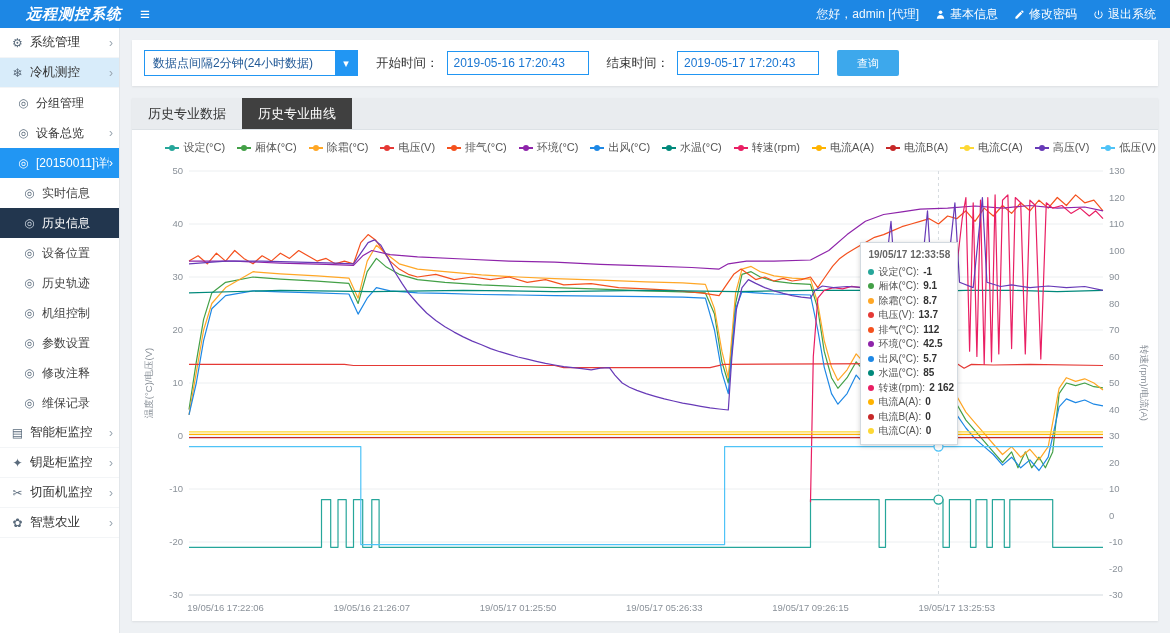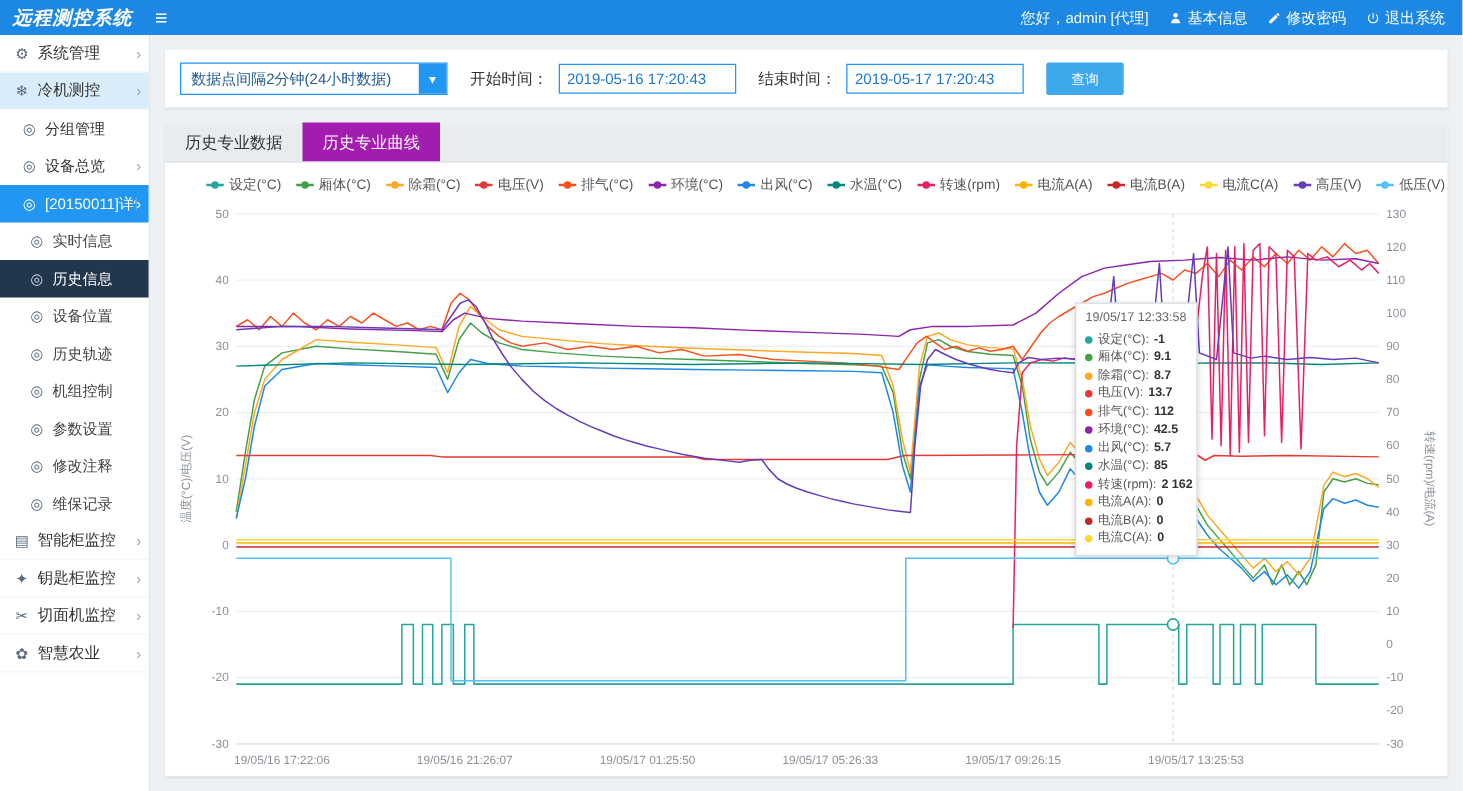--- a/index.html
+++ b/index.html
@@ -8,7 +8,7 @@
 
   
   .topbar { height:28px; background:#1d87e4; display:flex; align-items:center; color:#fff; flex:0 0 28px; }
-  .brand { font-size:15px; font-weight:bold; font-style:italic; letter-spacing:1px; padding:0 10px 0 10px; }
+  .brand { font-size:15px; font-weight:bold; font-style:italic; letter-spacing:1px; padding:0 10px 0 26px; }
   .hamburger { font-size:17px; margin-left:8px; cursor:pointer; line-height:1; }
   .top-right { margin-left:auto; display:flex; align-items:center; gap:16px; font-size:12px; padding-right:14px; }
   .top-right .greet { opacity:.95; }

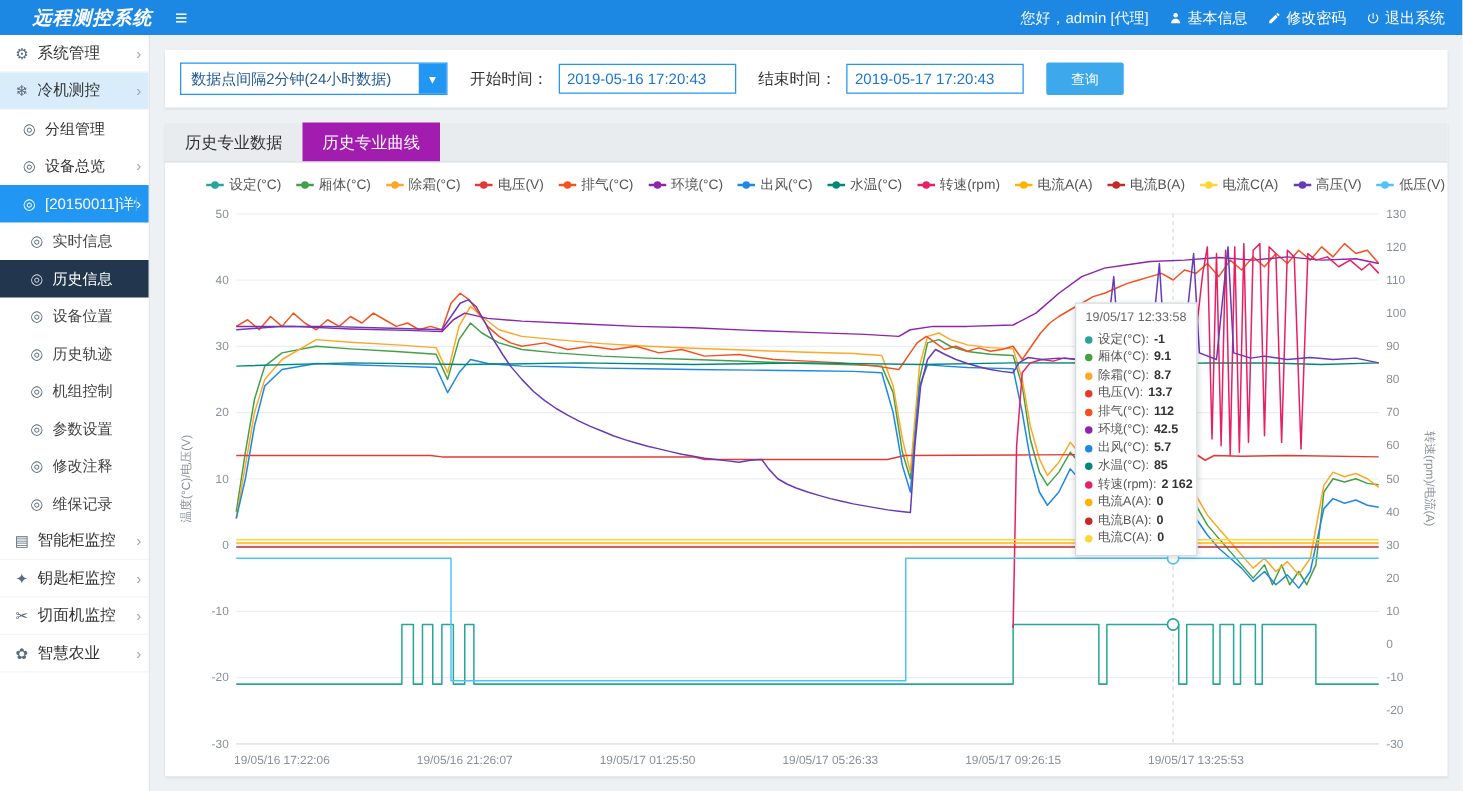--- a/index.html
+++ b/index.html
@@ -46,7 +46,7 @@
   .chart-card { flex:1; display:flex; flex-direction:column; min-height:0; }
   .tabbar { height:32px; background:#e9ecef; border-bottom:1px solid #dde2e6; display:flex; flex:0 0 32px; }
   .tab { line-height:32px; padding:0 16px; font-size:13px; color:#333; cursor:pointer; }
-  .tab.active { background:#a21caf; color:#fff; }
+  .tab.active { background:#404040; color:#fff; }
 
   .chart-wrap { position:relative; flex:1; padding:4px 2px; }
   .legend { display:flex; flex-wrap:wrap; justify-content:flex-end; gap:16px 12px; font-size:11px; color:#555; padding:6px 0 2px 0; }

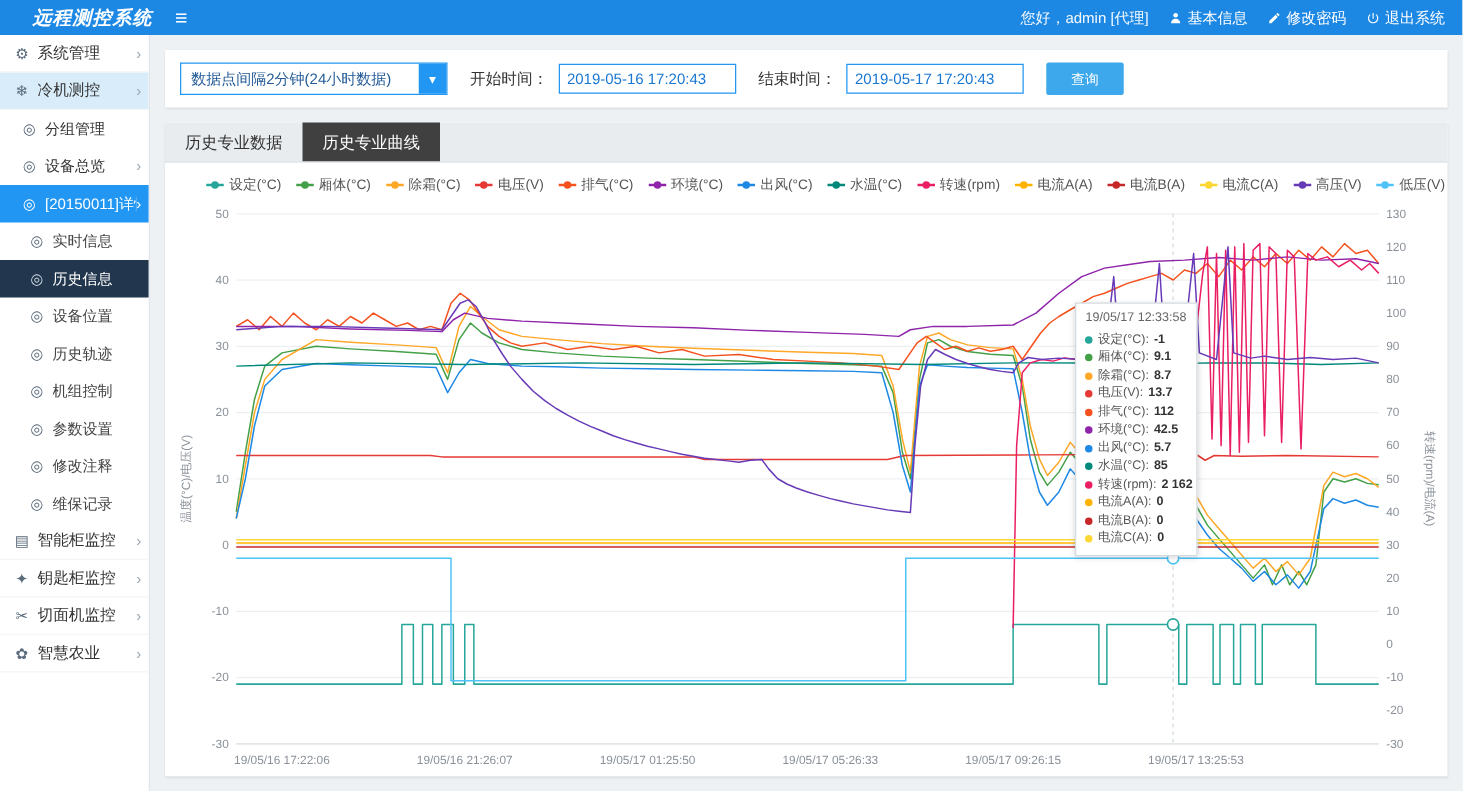--- a/index.html
+++ b/index.html
@@ -57,7 +57,7 @@
   #chart-svg text { font-family:"Liberation Sans",sans-serif; }
 
   .tooltip { position:absolute; left:71%; top:112px; width:98px; background:#fff; border:1px solid #d3dae0; box-shadow:0 1px 5px rgba(0,0,0,.18); padding:5px 7px; font-size:10px; color:#555; line-height:1.45; z-index:5; }
-  .tooltip .tt-title { color:#666; margin-bottom:2px; }
+  .tooltip .tt-title { color:#666; margin-bottom:2px;font-weight:bold; }
   .tt-row { display:flex; align-items:center; gap:4px; white-space:nowrap; }
   .tt-dot { width:6px; height:6px; border-radius:50%; flex:0 0 6px; }
   .tt-val { font-weight:bold; color:#333; }

